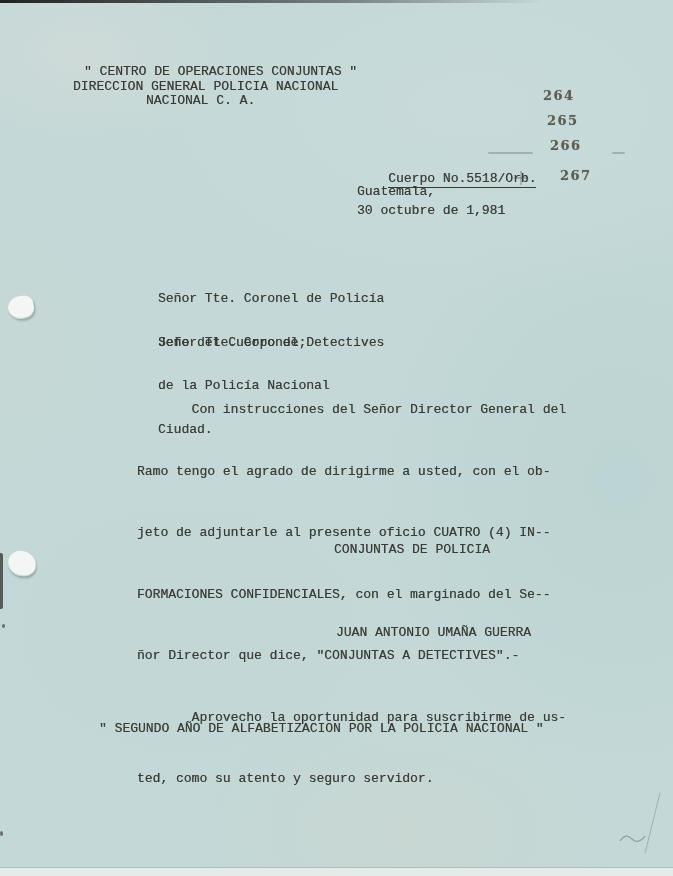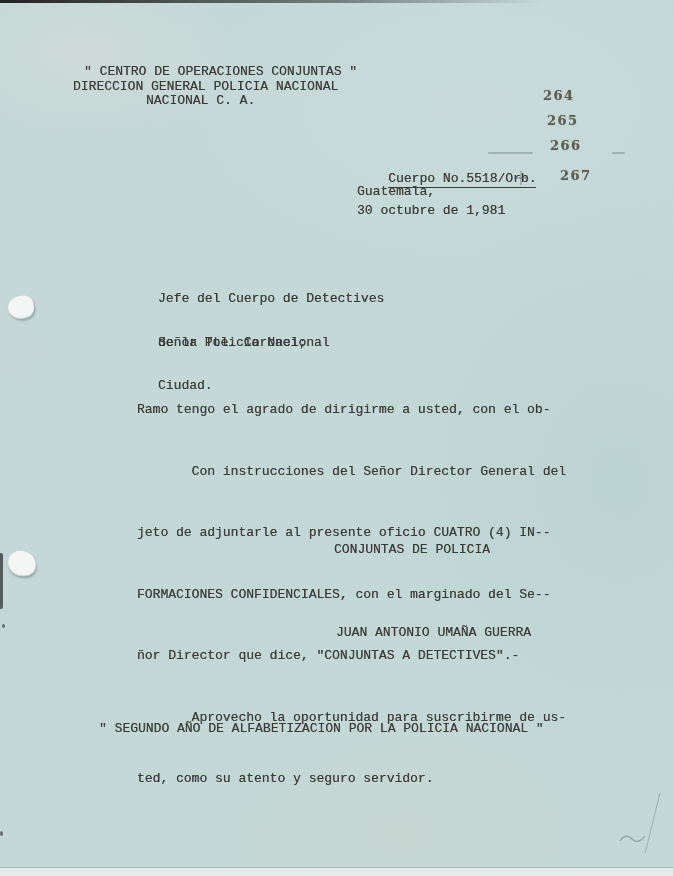--- a/index.html
+++ b/index.html
@@ -111,6 +111,7 @@
   <div class="tw" style="left:357px; top:204px;">30 octubre de 1,981</div>
 
   <div class="tw" style="left:158px; top:263px;">
+    <div>Señor Tte. Coronel de Policía</div>
     <div>Jefe del Cuerpo de Detectives</div>
     <div>de la Policía Nacional</div>
     <div>Ciudad.</div>

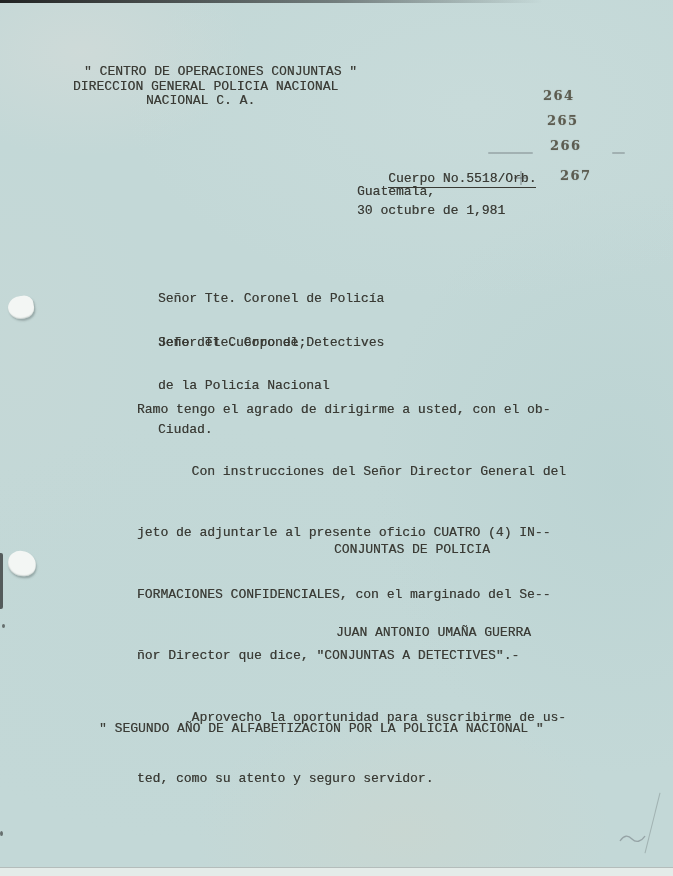--- a/index.html
+++ b/index.html
@@ -120,8 +120,8 @@
   <div class="tw" style="left:158px; top:336px;">Señor Tte. Coronel;</div>
 
   <div class="tw body-block" style="left:137px; top:359px;">
+    <div>       Con instrucciones del Señor Director General del</div>
     <div>Ramo tengo el agrado de dirigirme a usted, con el ob-</div>
-    <div>       Con instrucciones del Señor Director General del</div>
     <div>jeto de adjuntarle al presente oficio CUATRO (4) IN--</div>
     <div>FORMACIONES CONFIDENCIALES, con el marginado del Se--</div>
     <div>ñor Director que dice, "CONJUNTAS A DETECTIVES".-</div>

